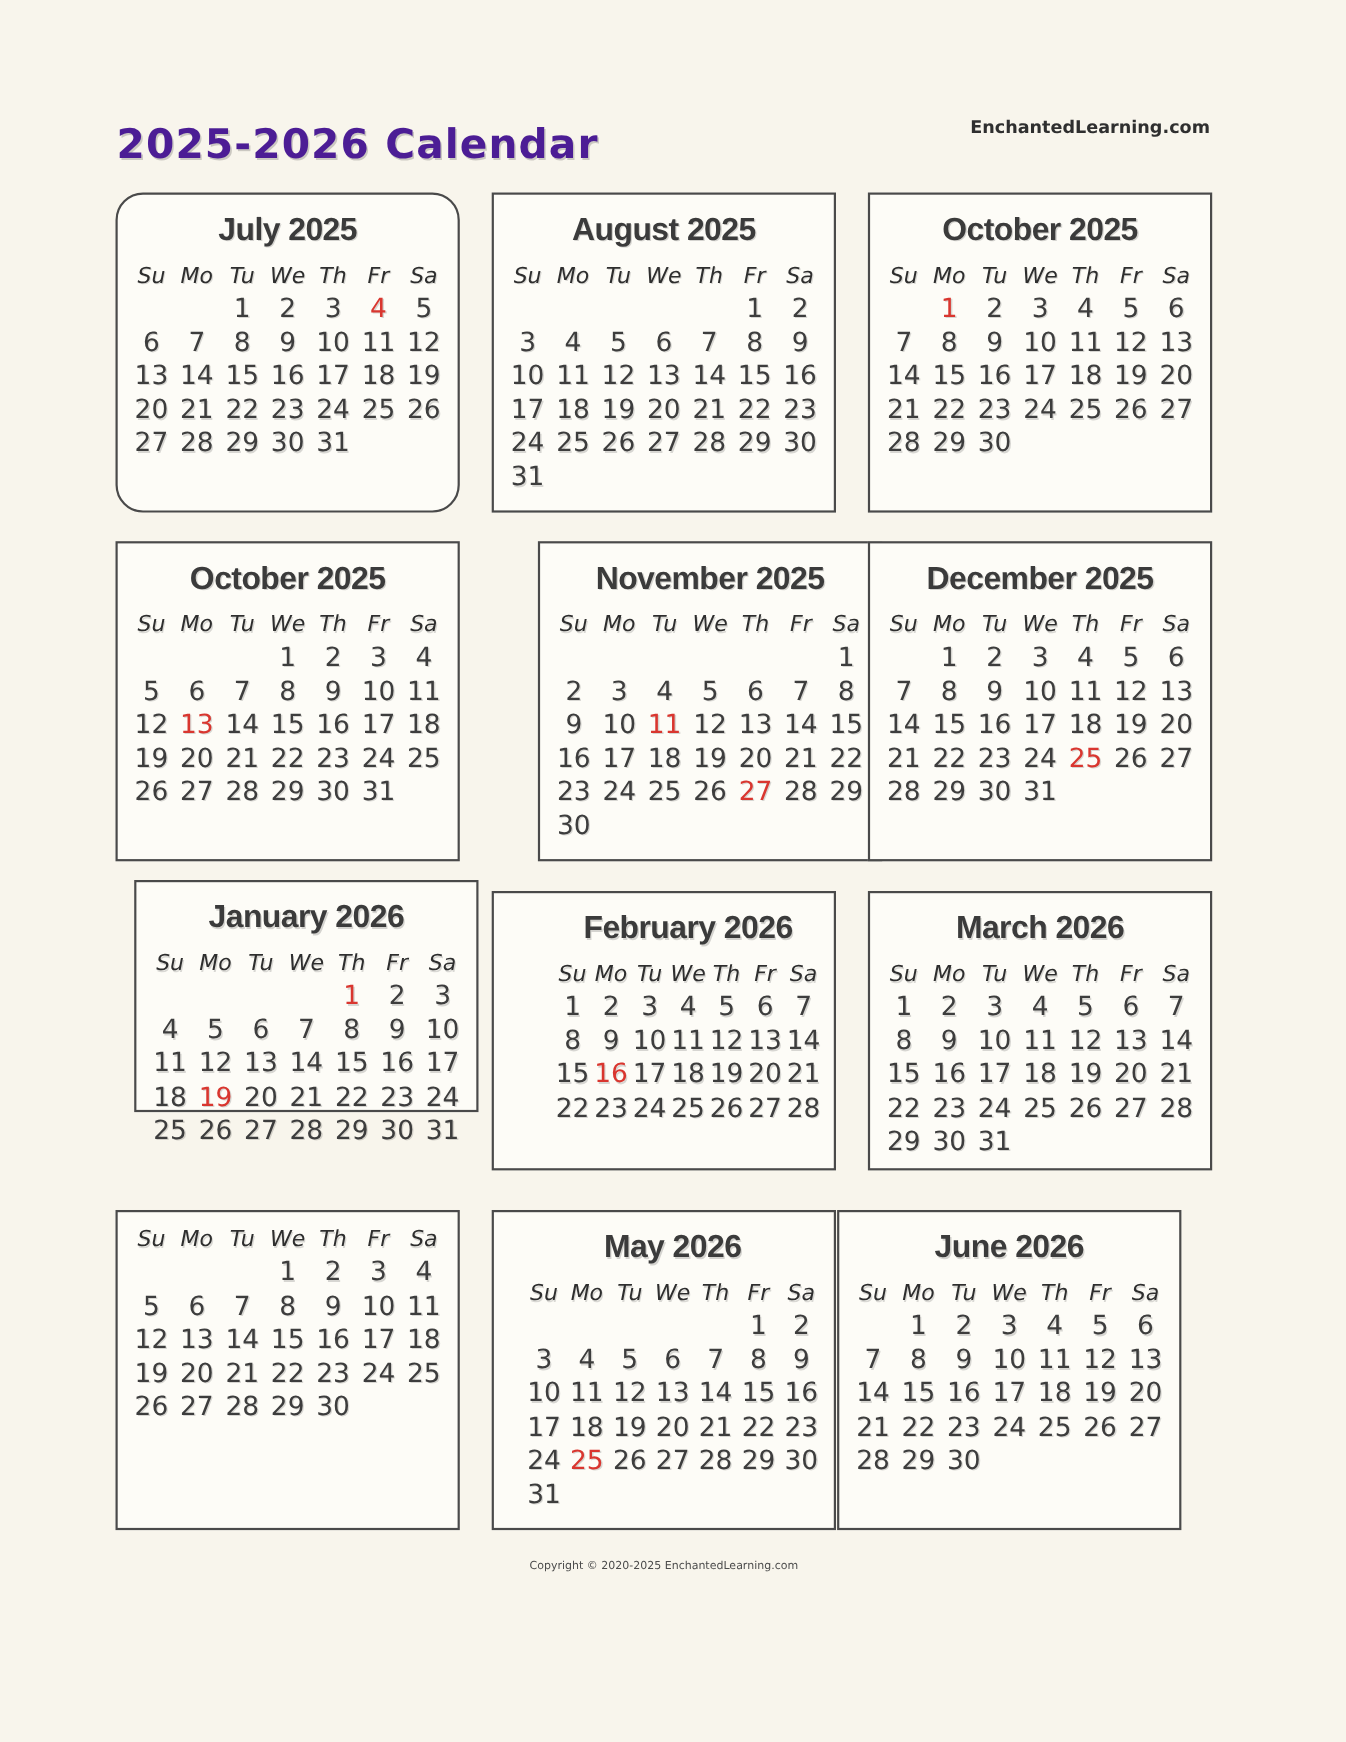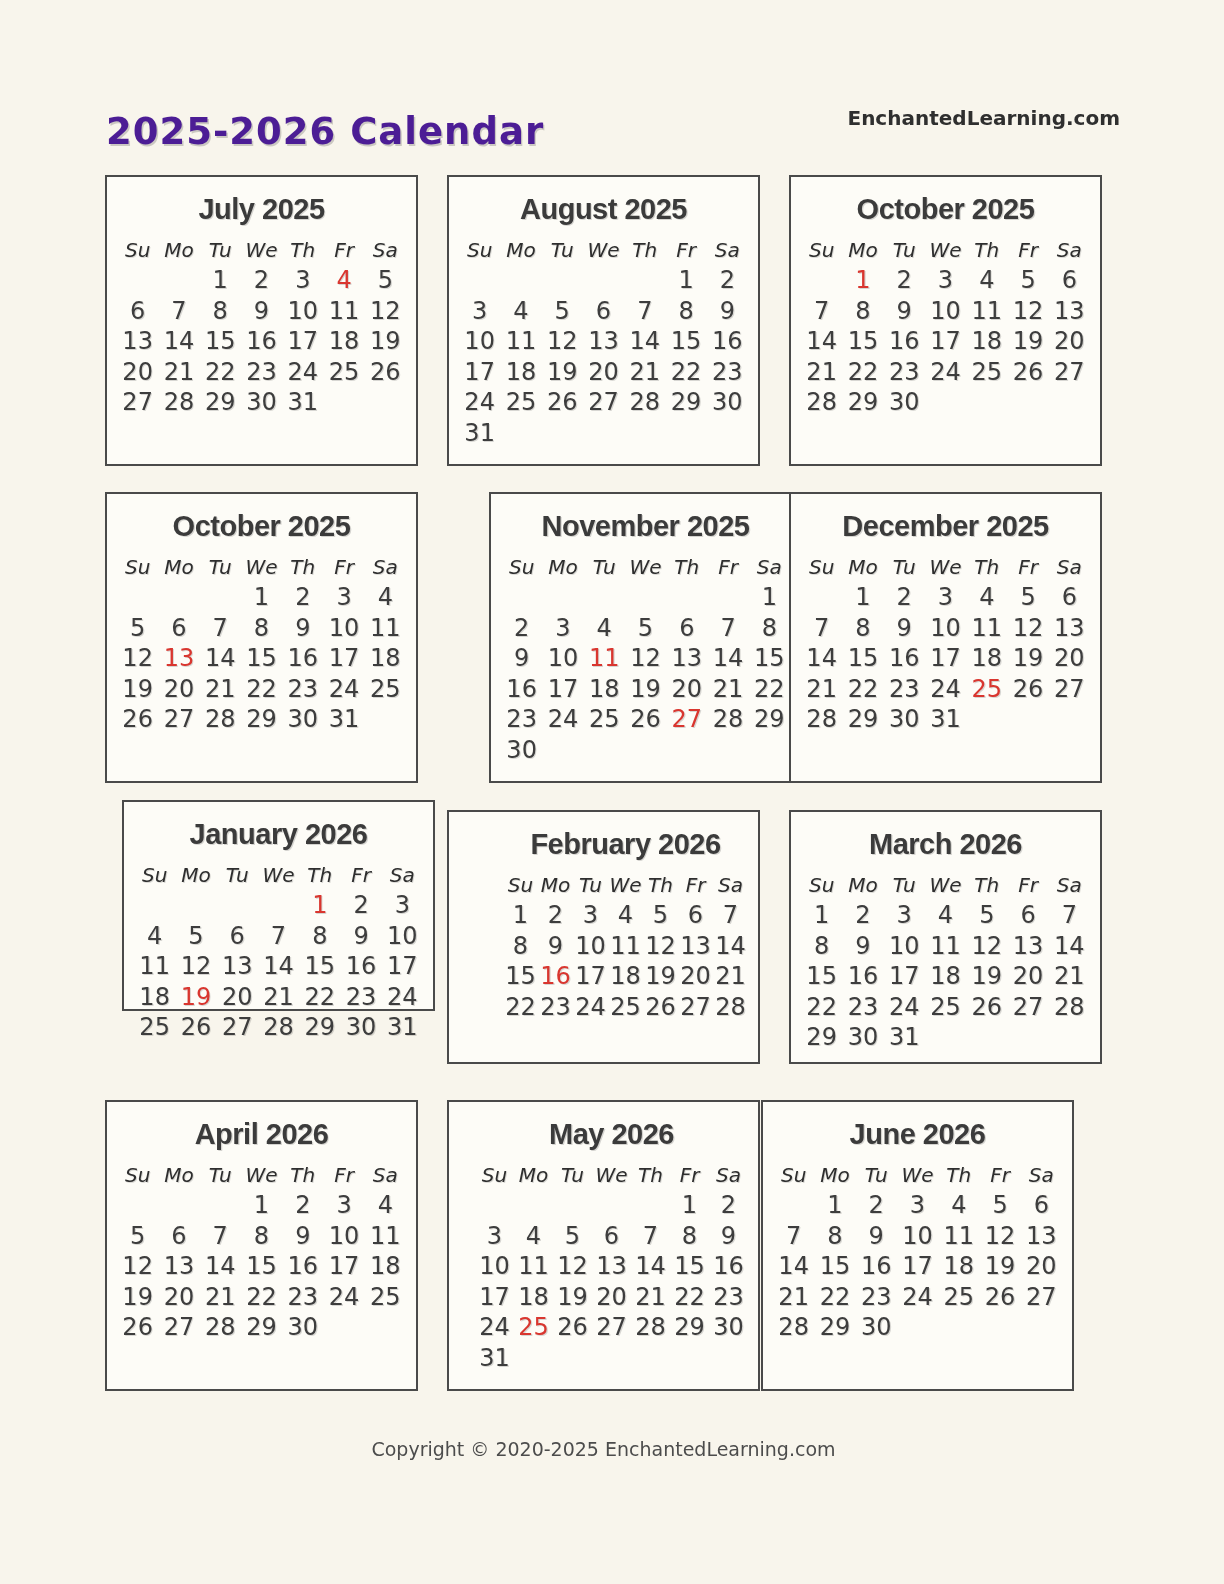--- a/index.html
+++ b/index.html
@@ -21,8 +21,8 @@
   
   .site-name {
     position: absolute;
-    top: 106px; right: 104px;
-    font-size: 20px;
+    top: 106px; right: 124px;
+    font-size: 16px;
     font-weight: bold;
     color: #2f2f2f;
     letter-spacing: 0px;

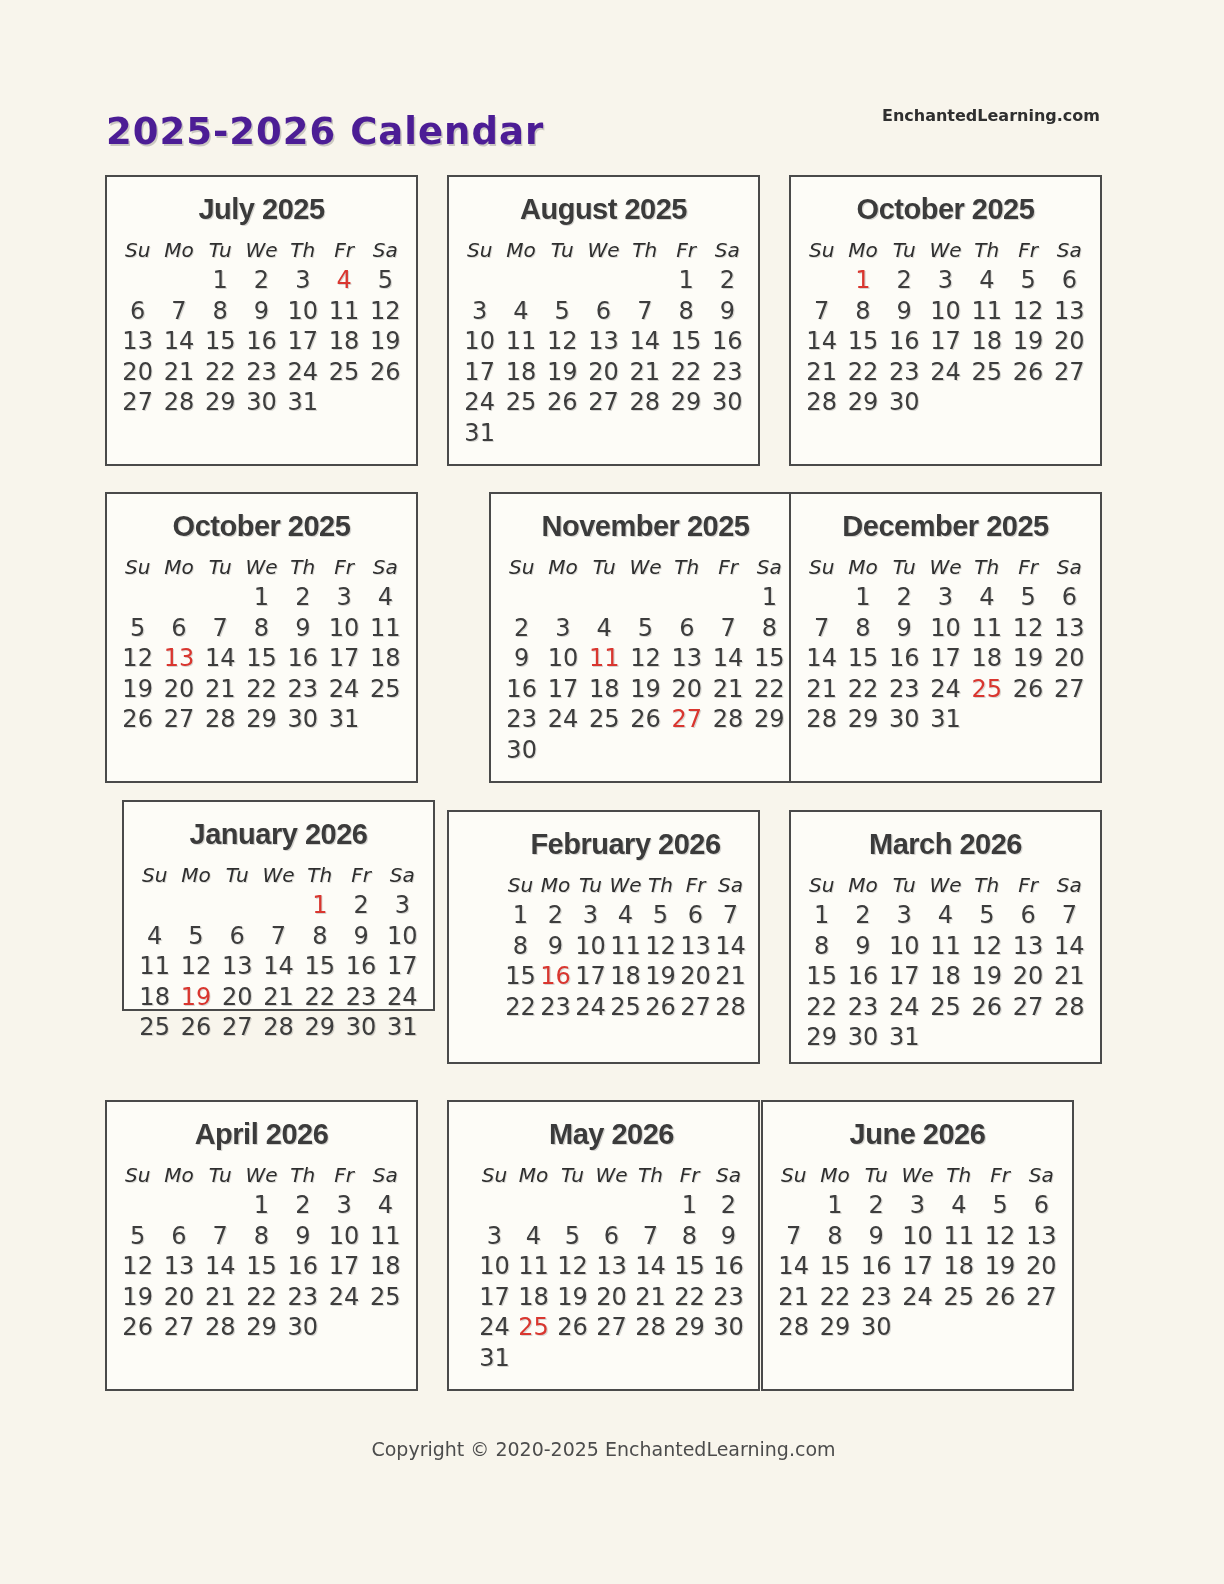--- a/index.html
+++ b/index.html
@@ -101,7 +101,7 @@
 </header>
 
 <main class="calendar-wrap" id="calendar-wrap">
-    <section class="month" style="left: 0px; top: 0px; height: 291px;">
+    <section class="month" style="left: 0px; top: 0px; height: 291px; border-radius: 25px;">
       <h2 class="month-title">July 2025</h2>
       <div class="weekrow header">
         <span class="weekday">Su</span>

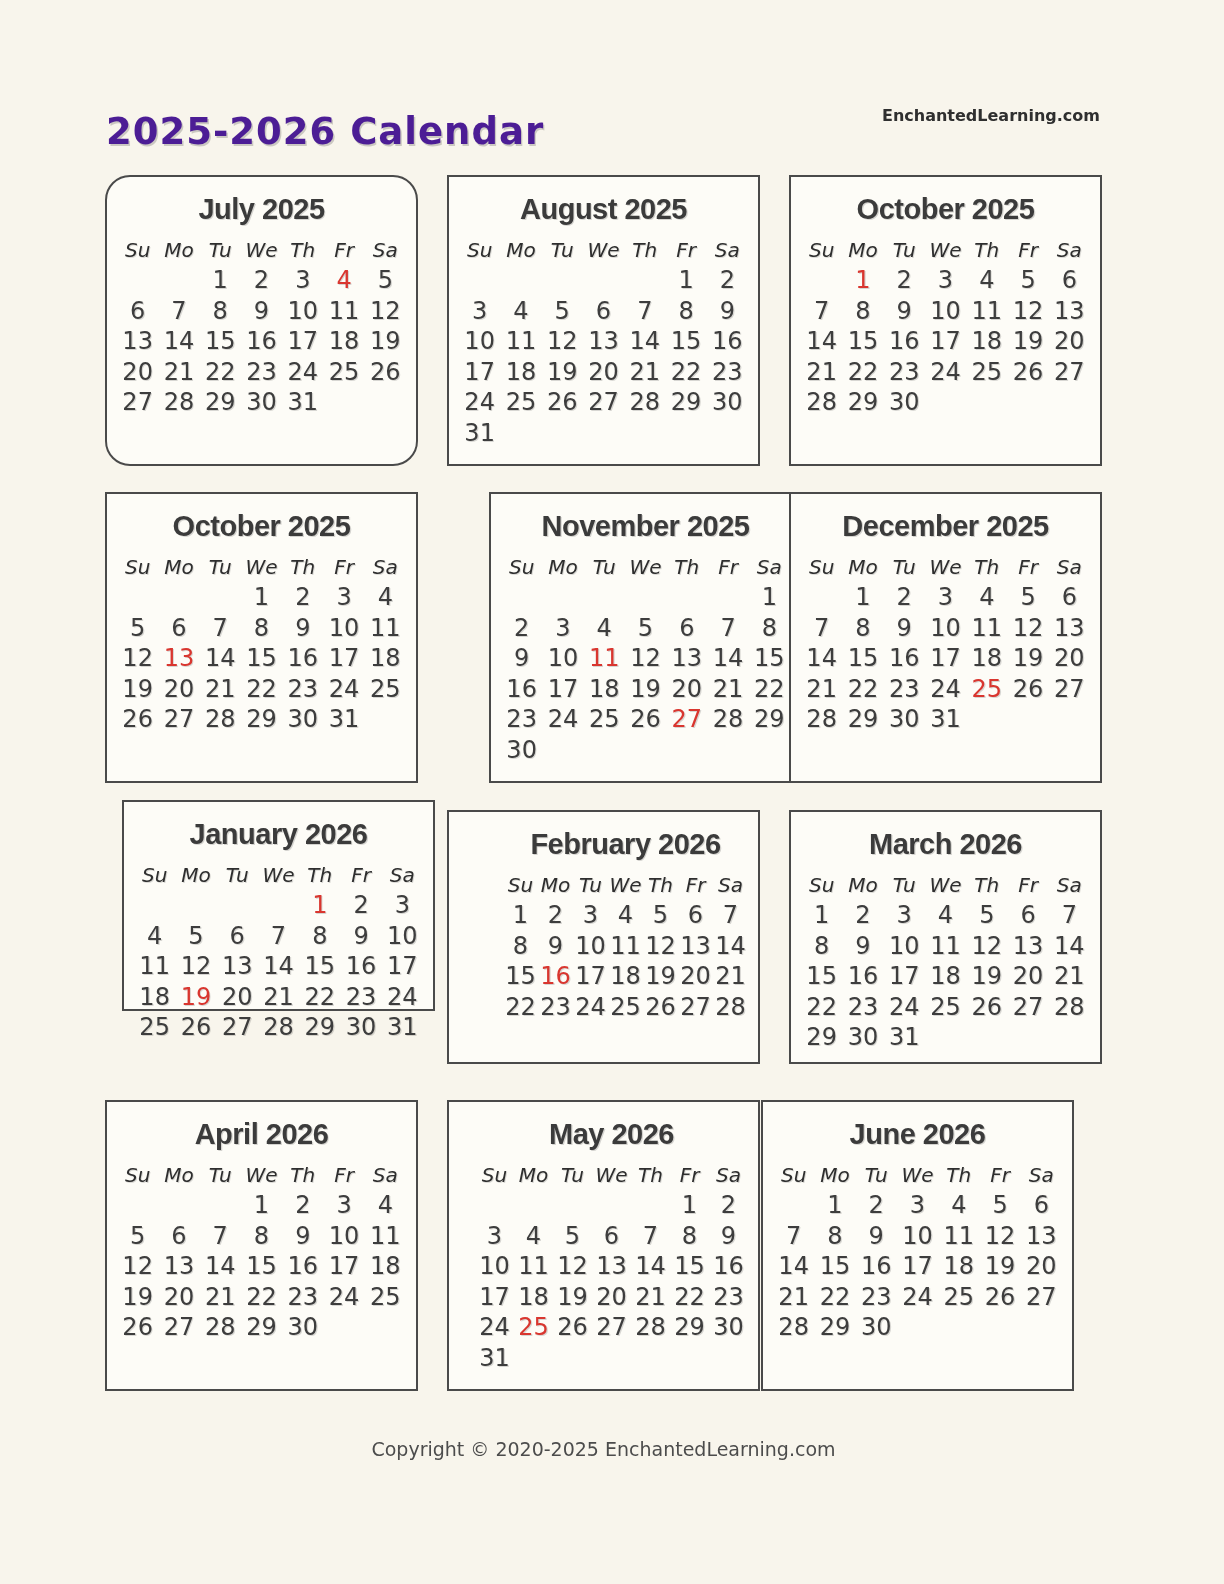--- a/index.html
+++ b/index.html
@@ -624,7 +624,6 @@
       </div>
     </section>
     <section class="month" style="left: 0px; top: 925px; height: 291px;">
-      <h2 class="month-title">April 2026</h2>
       <div class="weekrow header">
         <span class="weekday">Su</span>
         <span class="weekday">Mo</span>

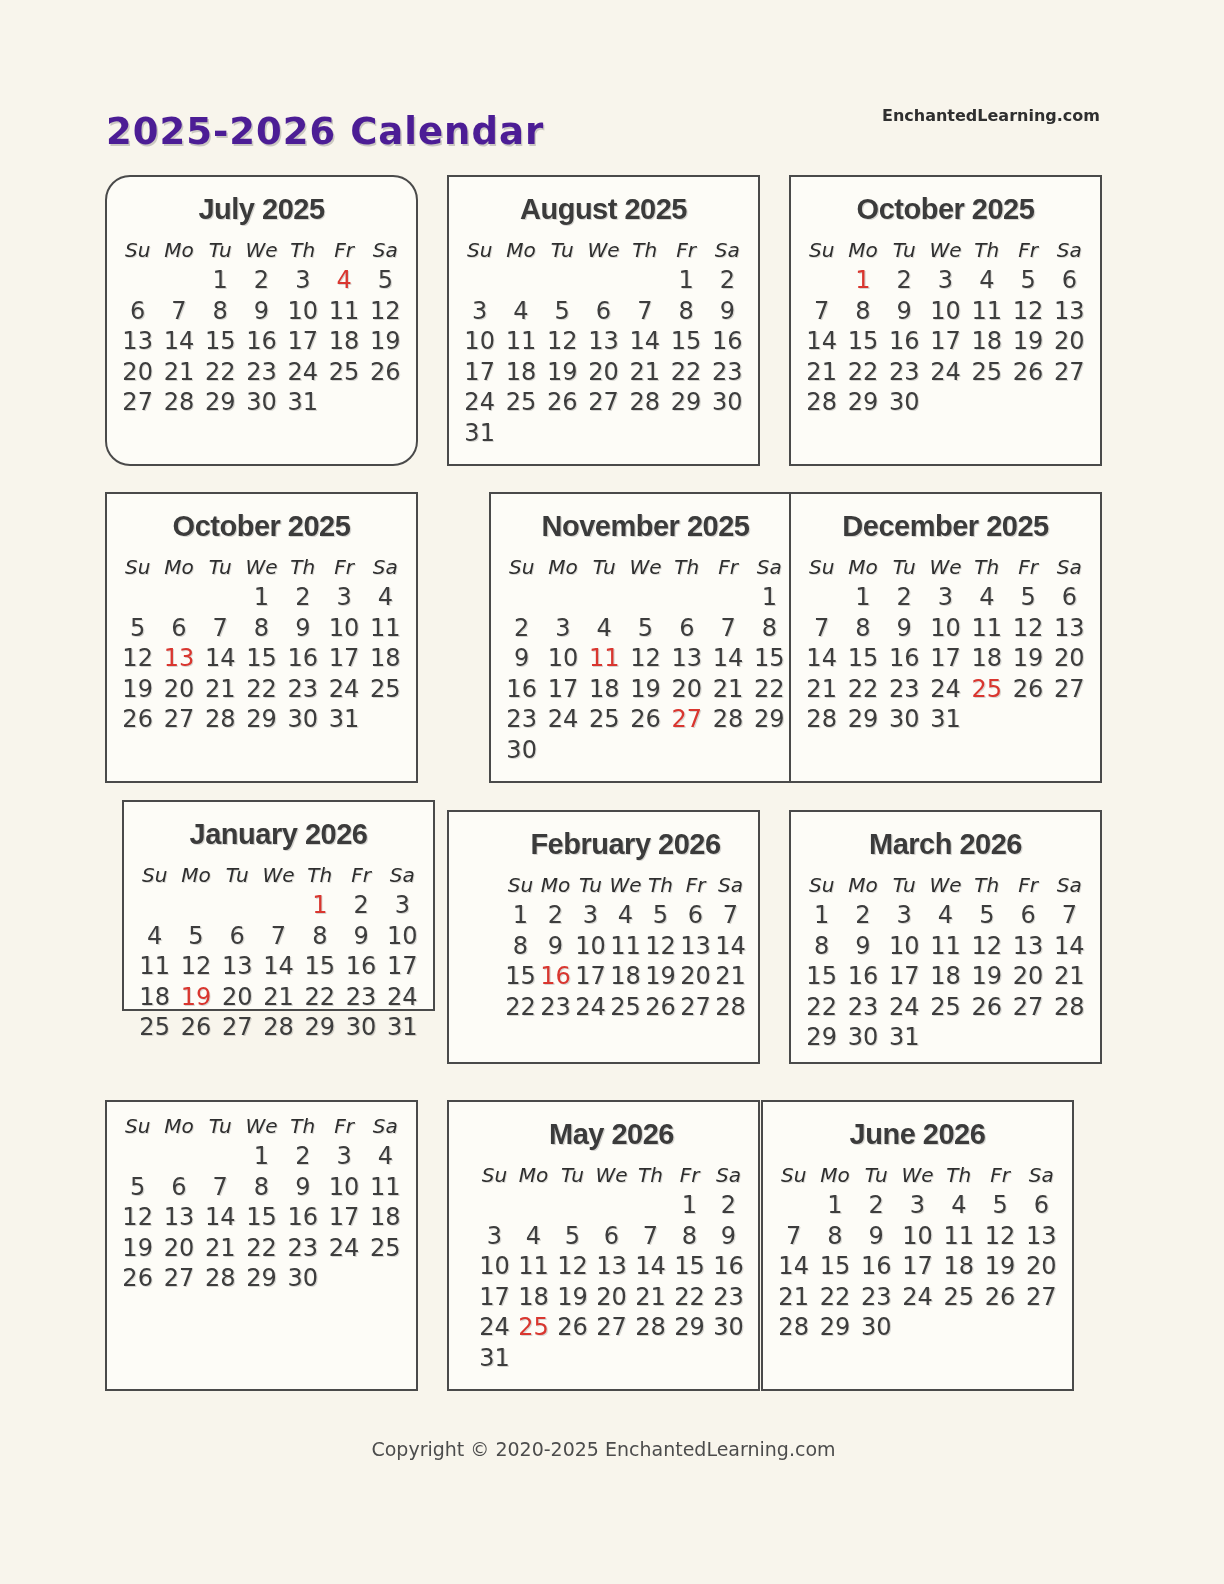--- a/index.html
+++ b/index.html
@@ -87,9 +87,8 @@
     top: 1418px; left: 105px;
     width: 997px;
     text-align: center;
-    font-size: 19px;
+    font-size: 10px;
     color: #4c4c4c;
-    margin-top: 20px;
   }
 </style>
 </head>

